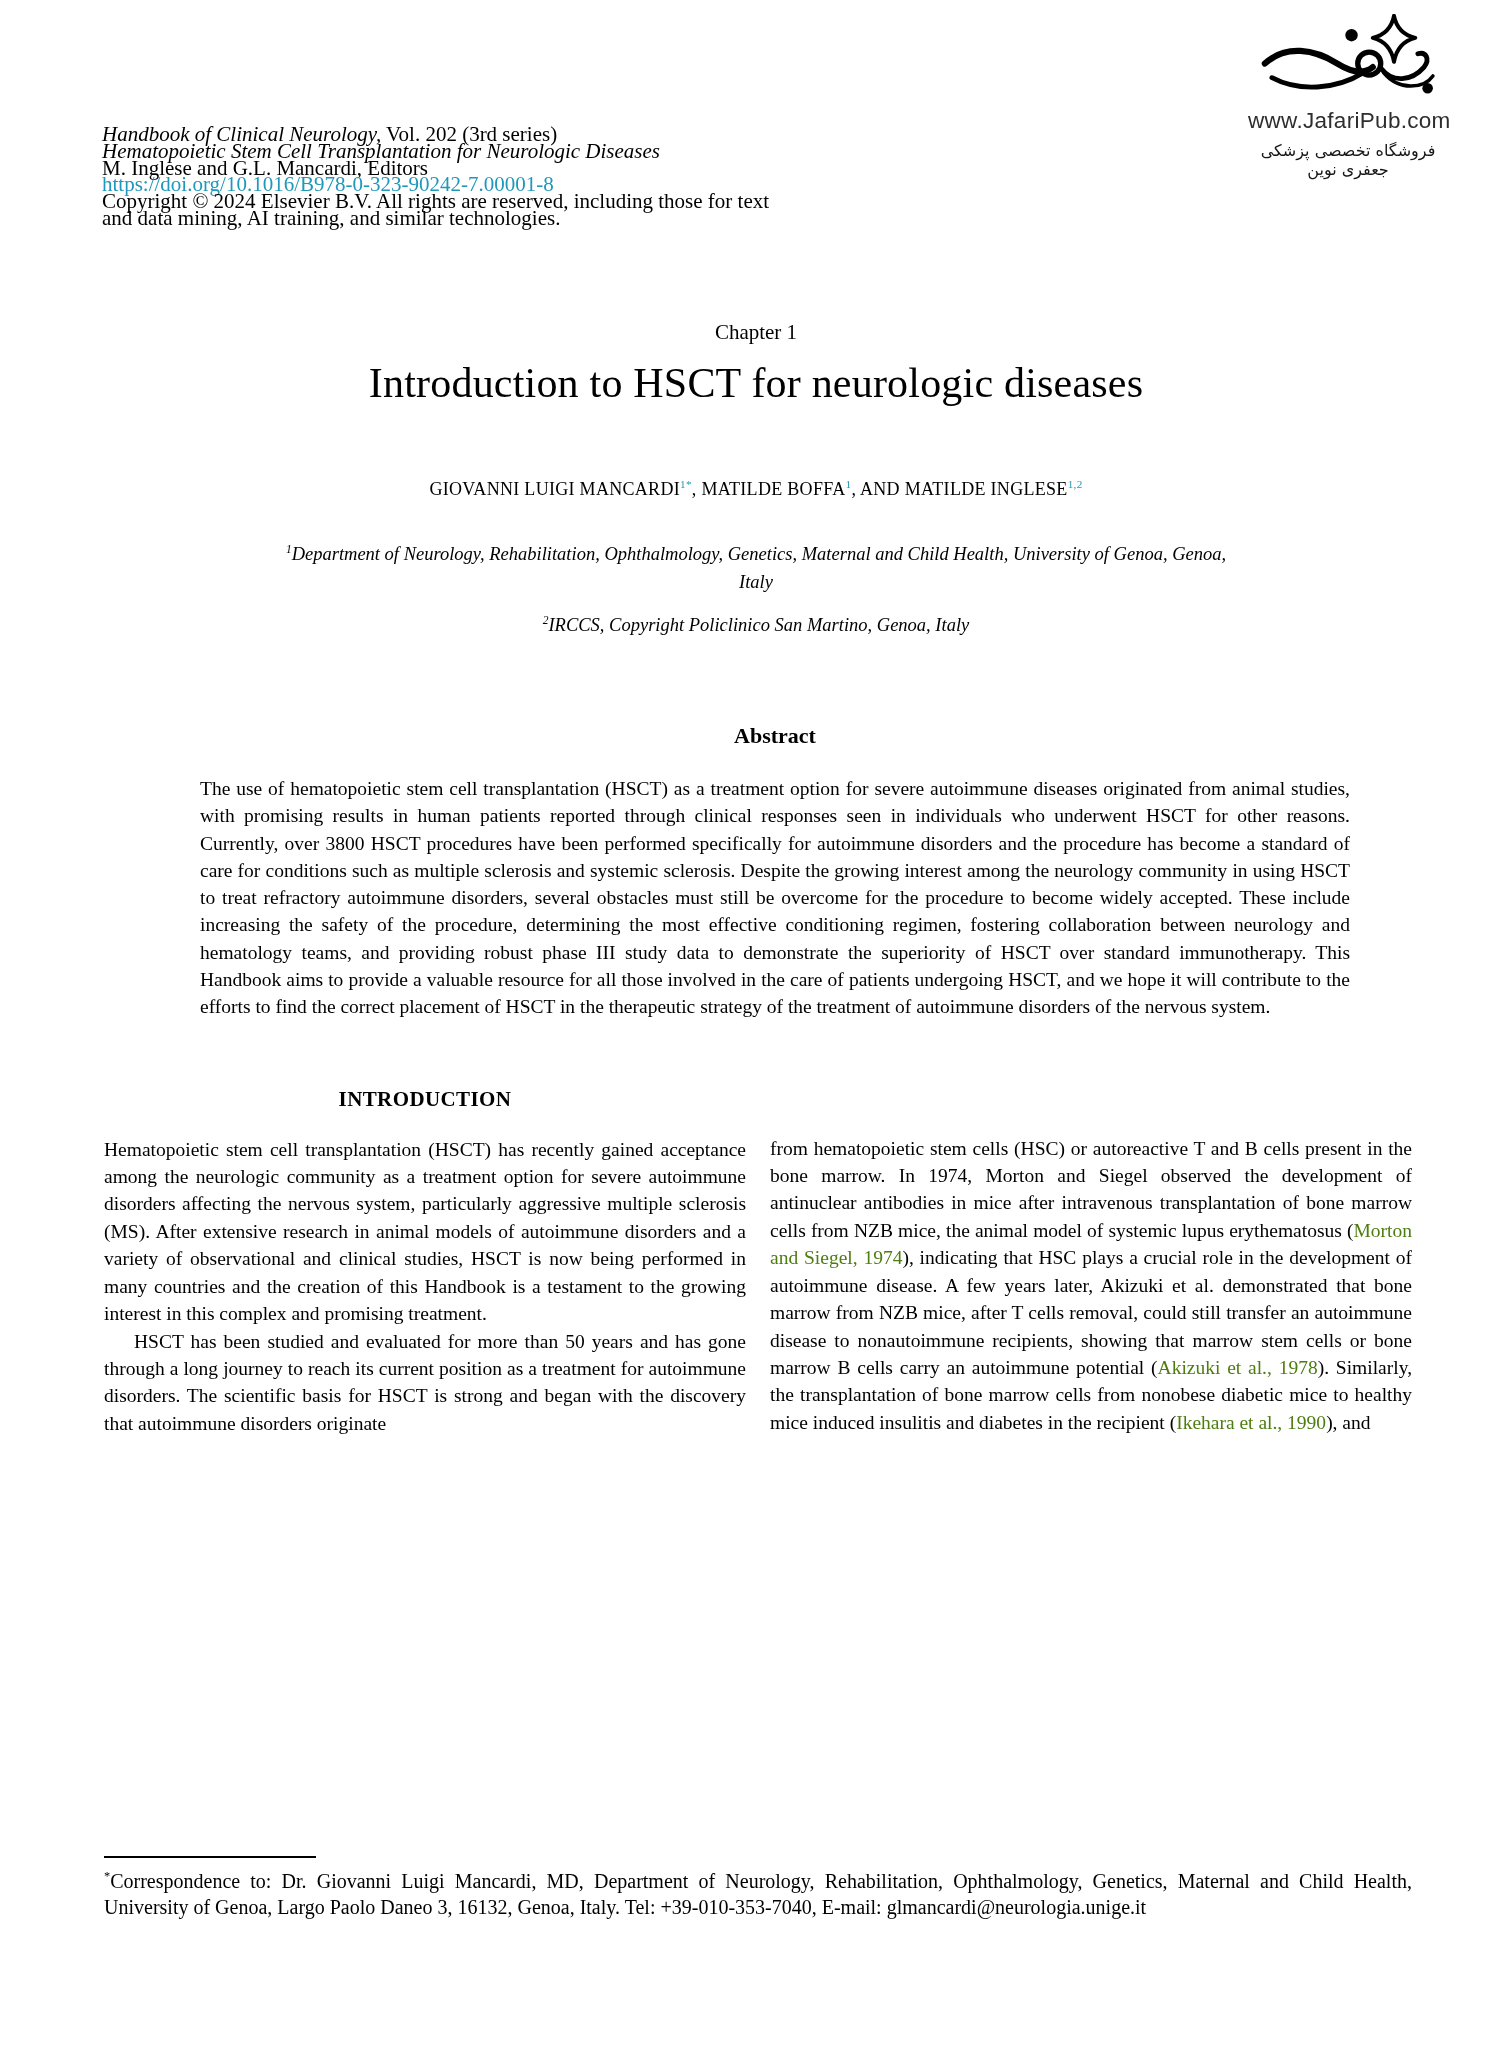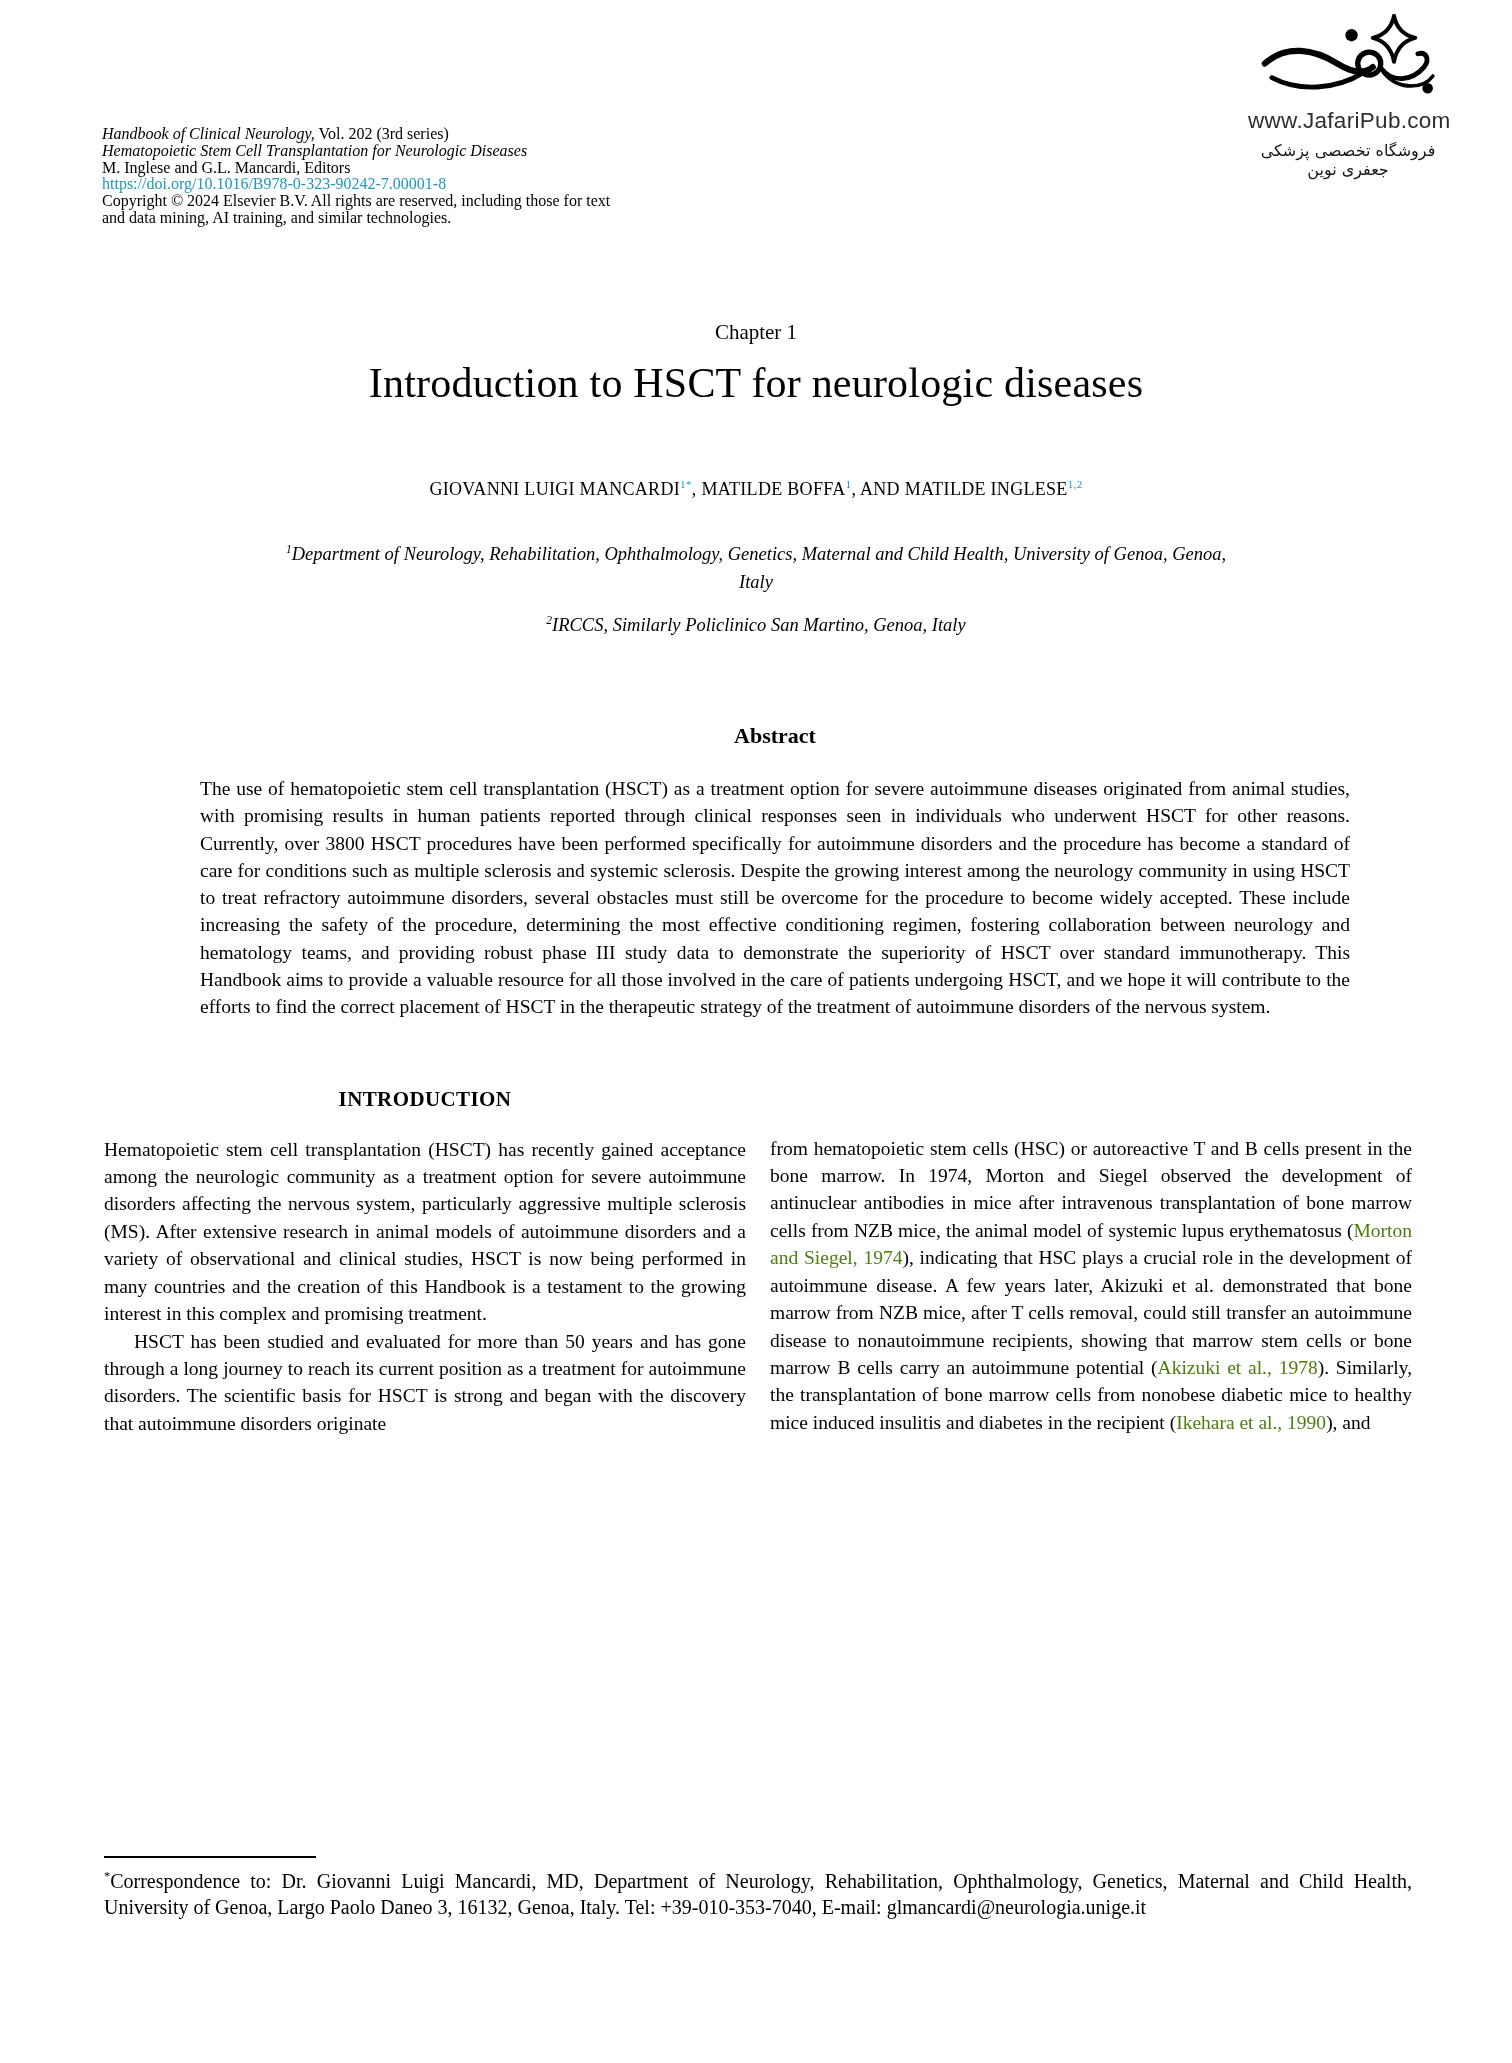--- a/index.html
+++ b/index.html
@@ -17,7 +17,7 @@
   .masthead{position:relative;height:232px;}
   .imprint{
     position:absolute;left:102px;top:126px;
-    font-size:16px;line-height:16.8px;white-space:nowrap;
+    font-size:21px;line-height:16.8px;white-space:nowrap;
   }
   .imprint .ital{font-style:italic;}
   .doi-link{color:#1f98ba;text-decoration:none;cursor:pointer;}

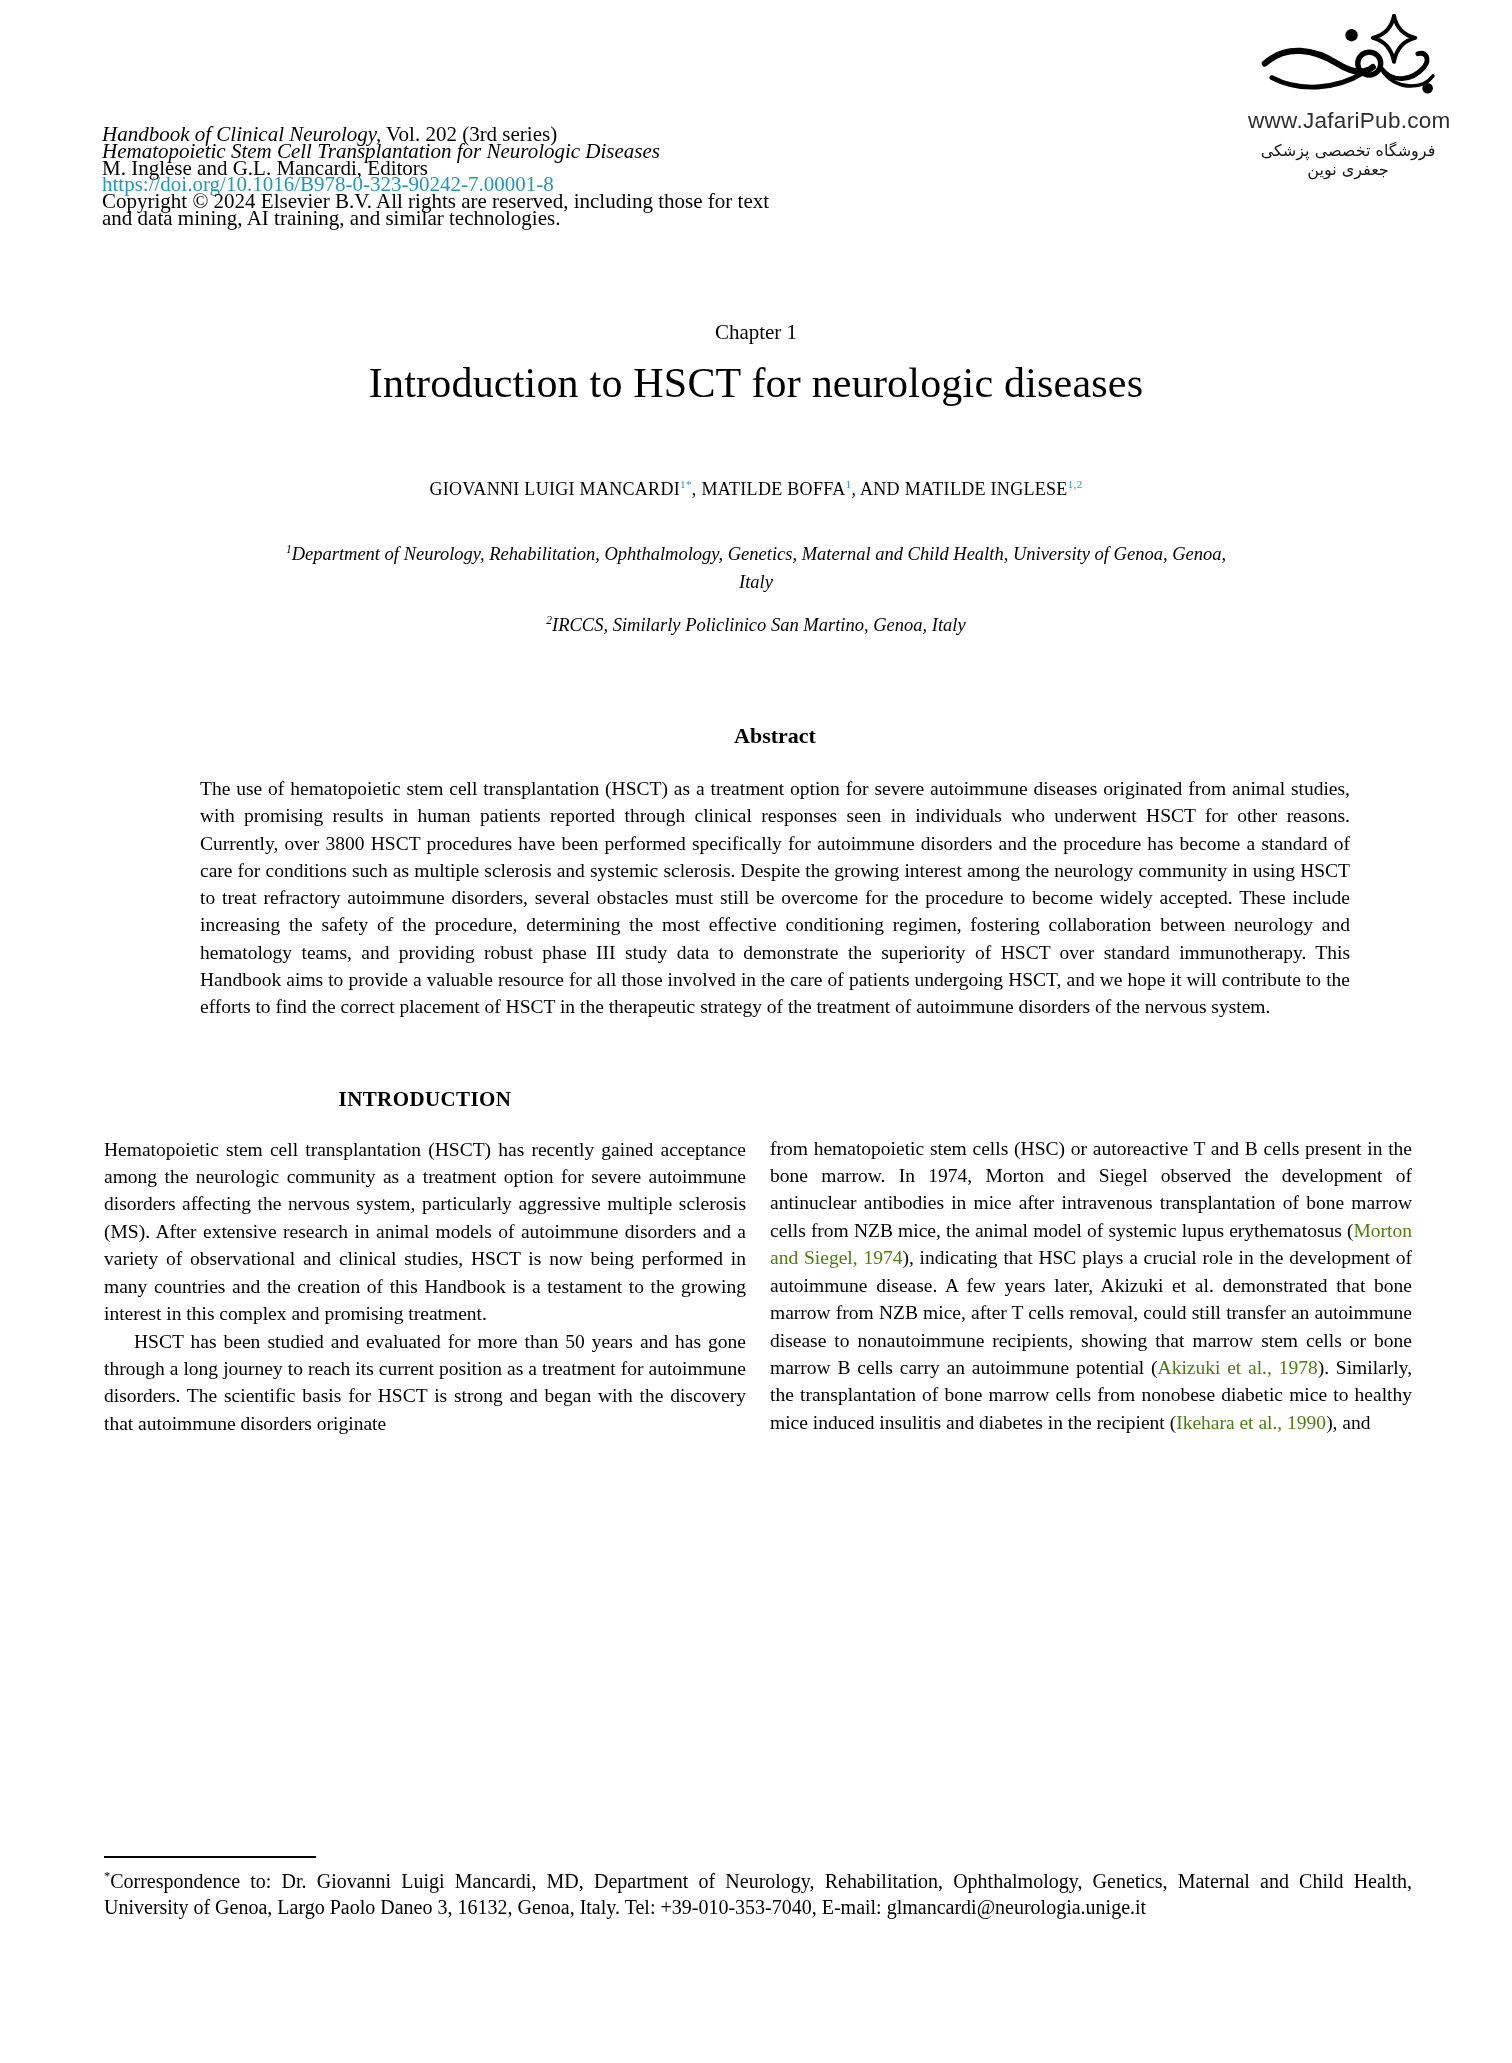--- a/index.html
+++ b/index.html
@@ -115,7 +115,7 @@
 
   <div class="affiliations">
     <div class="aff aff1"><sup>1</sup><span>Department of Neurology, Rehabilitation, Ophthalmology, Genetics, Maternal and Child Health, University of Genoa, Genoa, Italy</span></div>
-    <div class="aff aff2"><sup>2</sup><span>IRCCS, Similarly Policlinico San Martino, Genoa, Italy</span></div>
+    <div class="aff aff2"><sup>2</sup><span>IRCCS, Copyright Policlinico San Martino, Genoa, Italy</span></div>
   </div>
 
   <section class="abstract">

